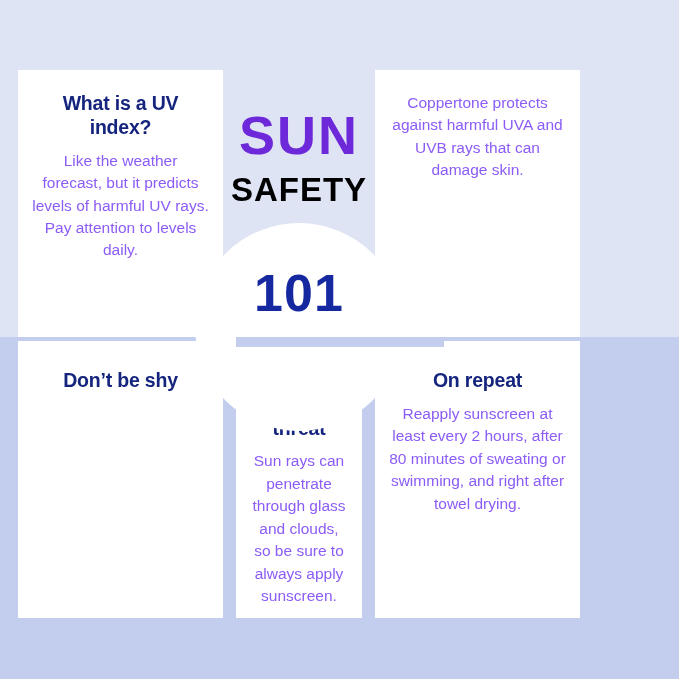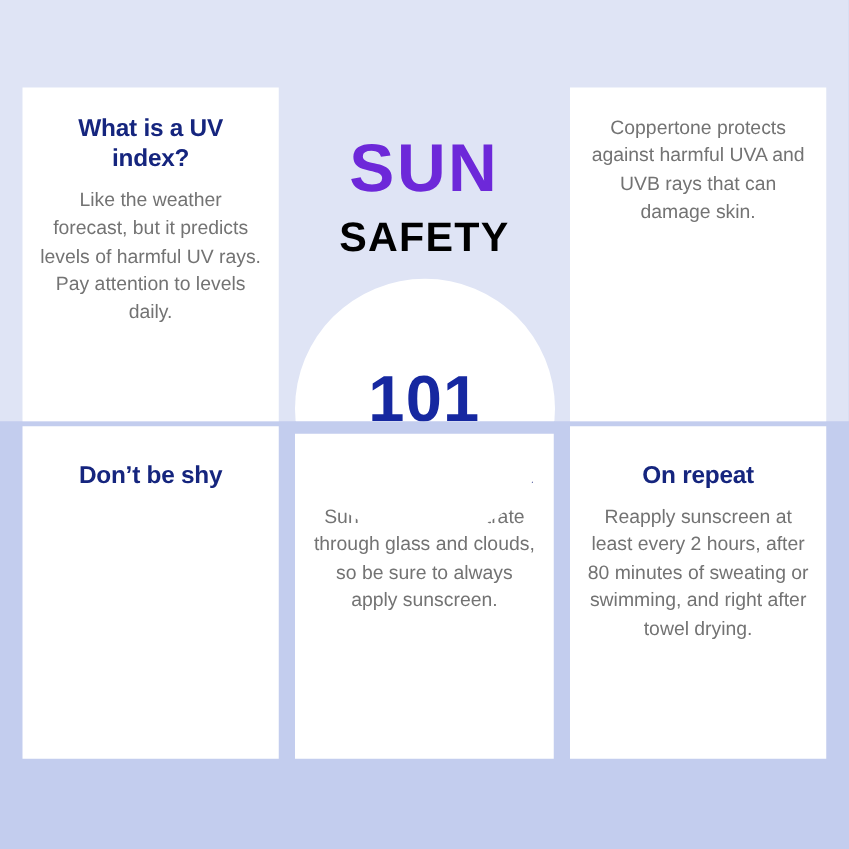--- a/index.html
+++ b/index.html
@@ -32,7 +32,7 @@
     position: absolute;
     left: 18px;
     top: 70px;
-    width: 643px;
+    width: 562px;
     height: 537px;
     display: grid;
     grid-template-columns: 205px 1fr 205px;

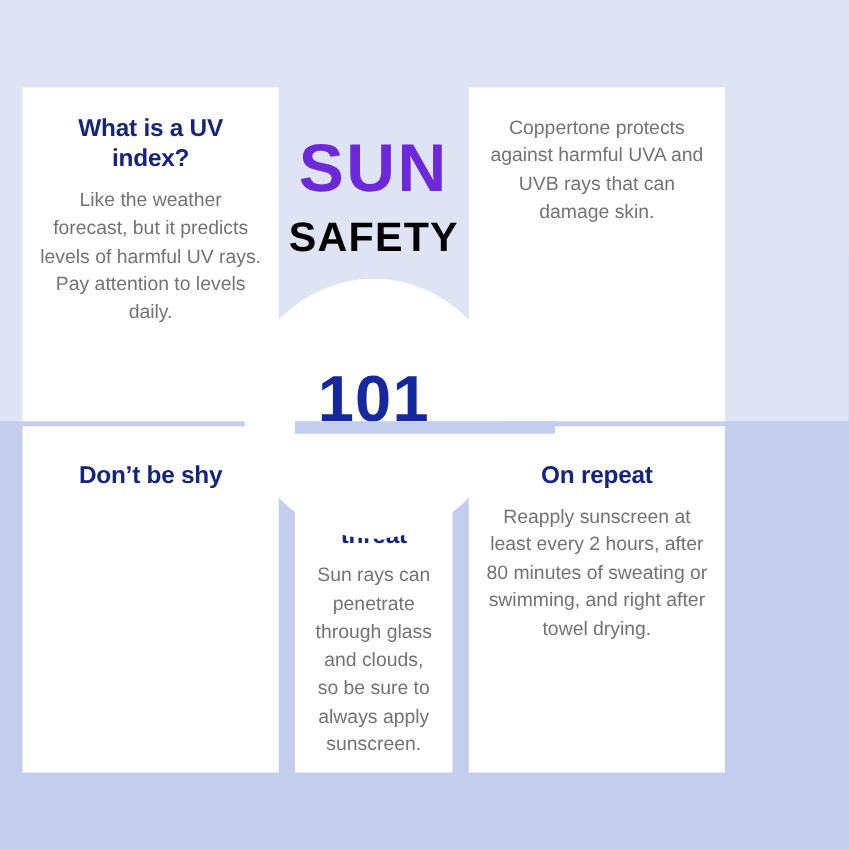--- a/index.html
+++ b/index.html
@@ -63,7 +63,7 @@
     margin: 0;
     font-size: 15.5px;
     line-height: 1.45;
-    color: #737373;
+    color: #8b5cf6;
   }
   .card.bottom {
     padding-top: 28px;

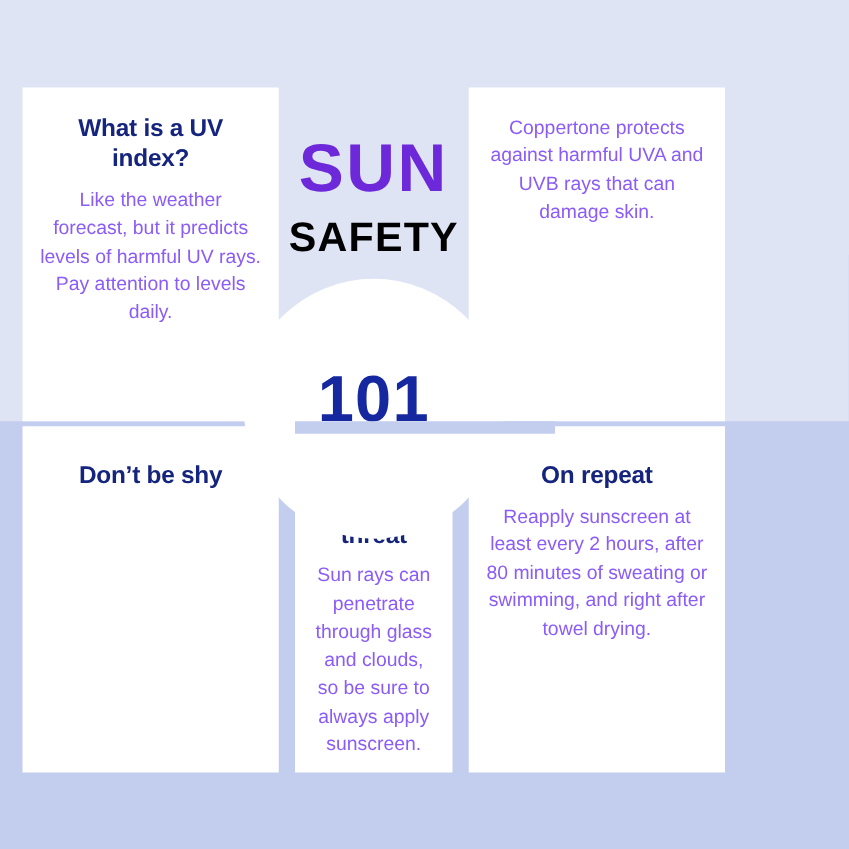--- a/index.html
+++ b/index.html
@@ -113,7 +113,7 @@
     font-weight: bold;
     color: #1628a0;
     letter-spacing: 1px;
-    margin-top: 67px;
+    margin-top: 40px;
   }
   .mask {
     position: absolute;

